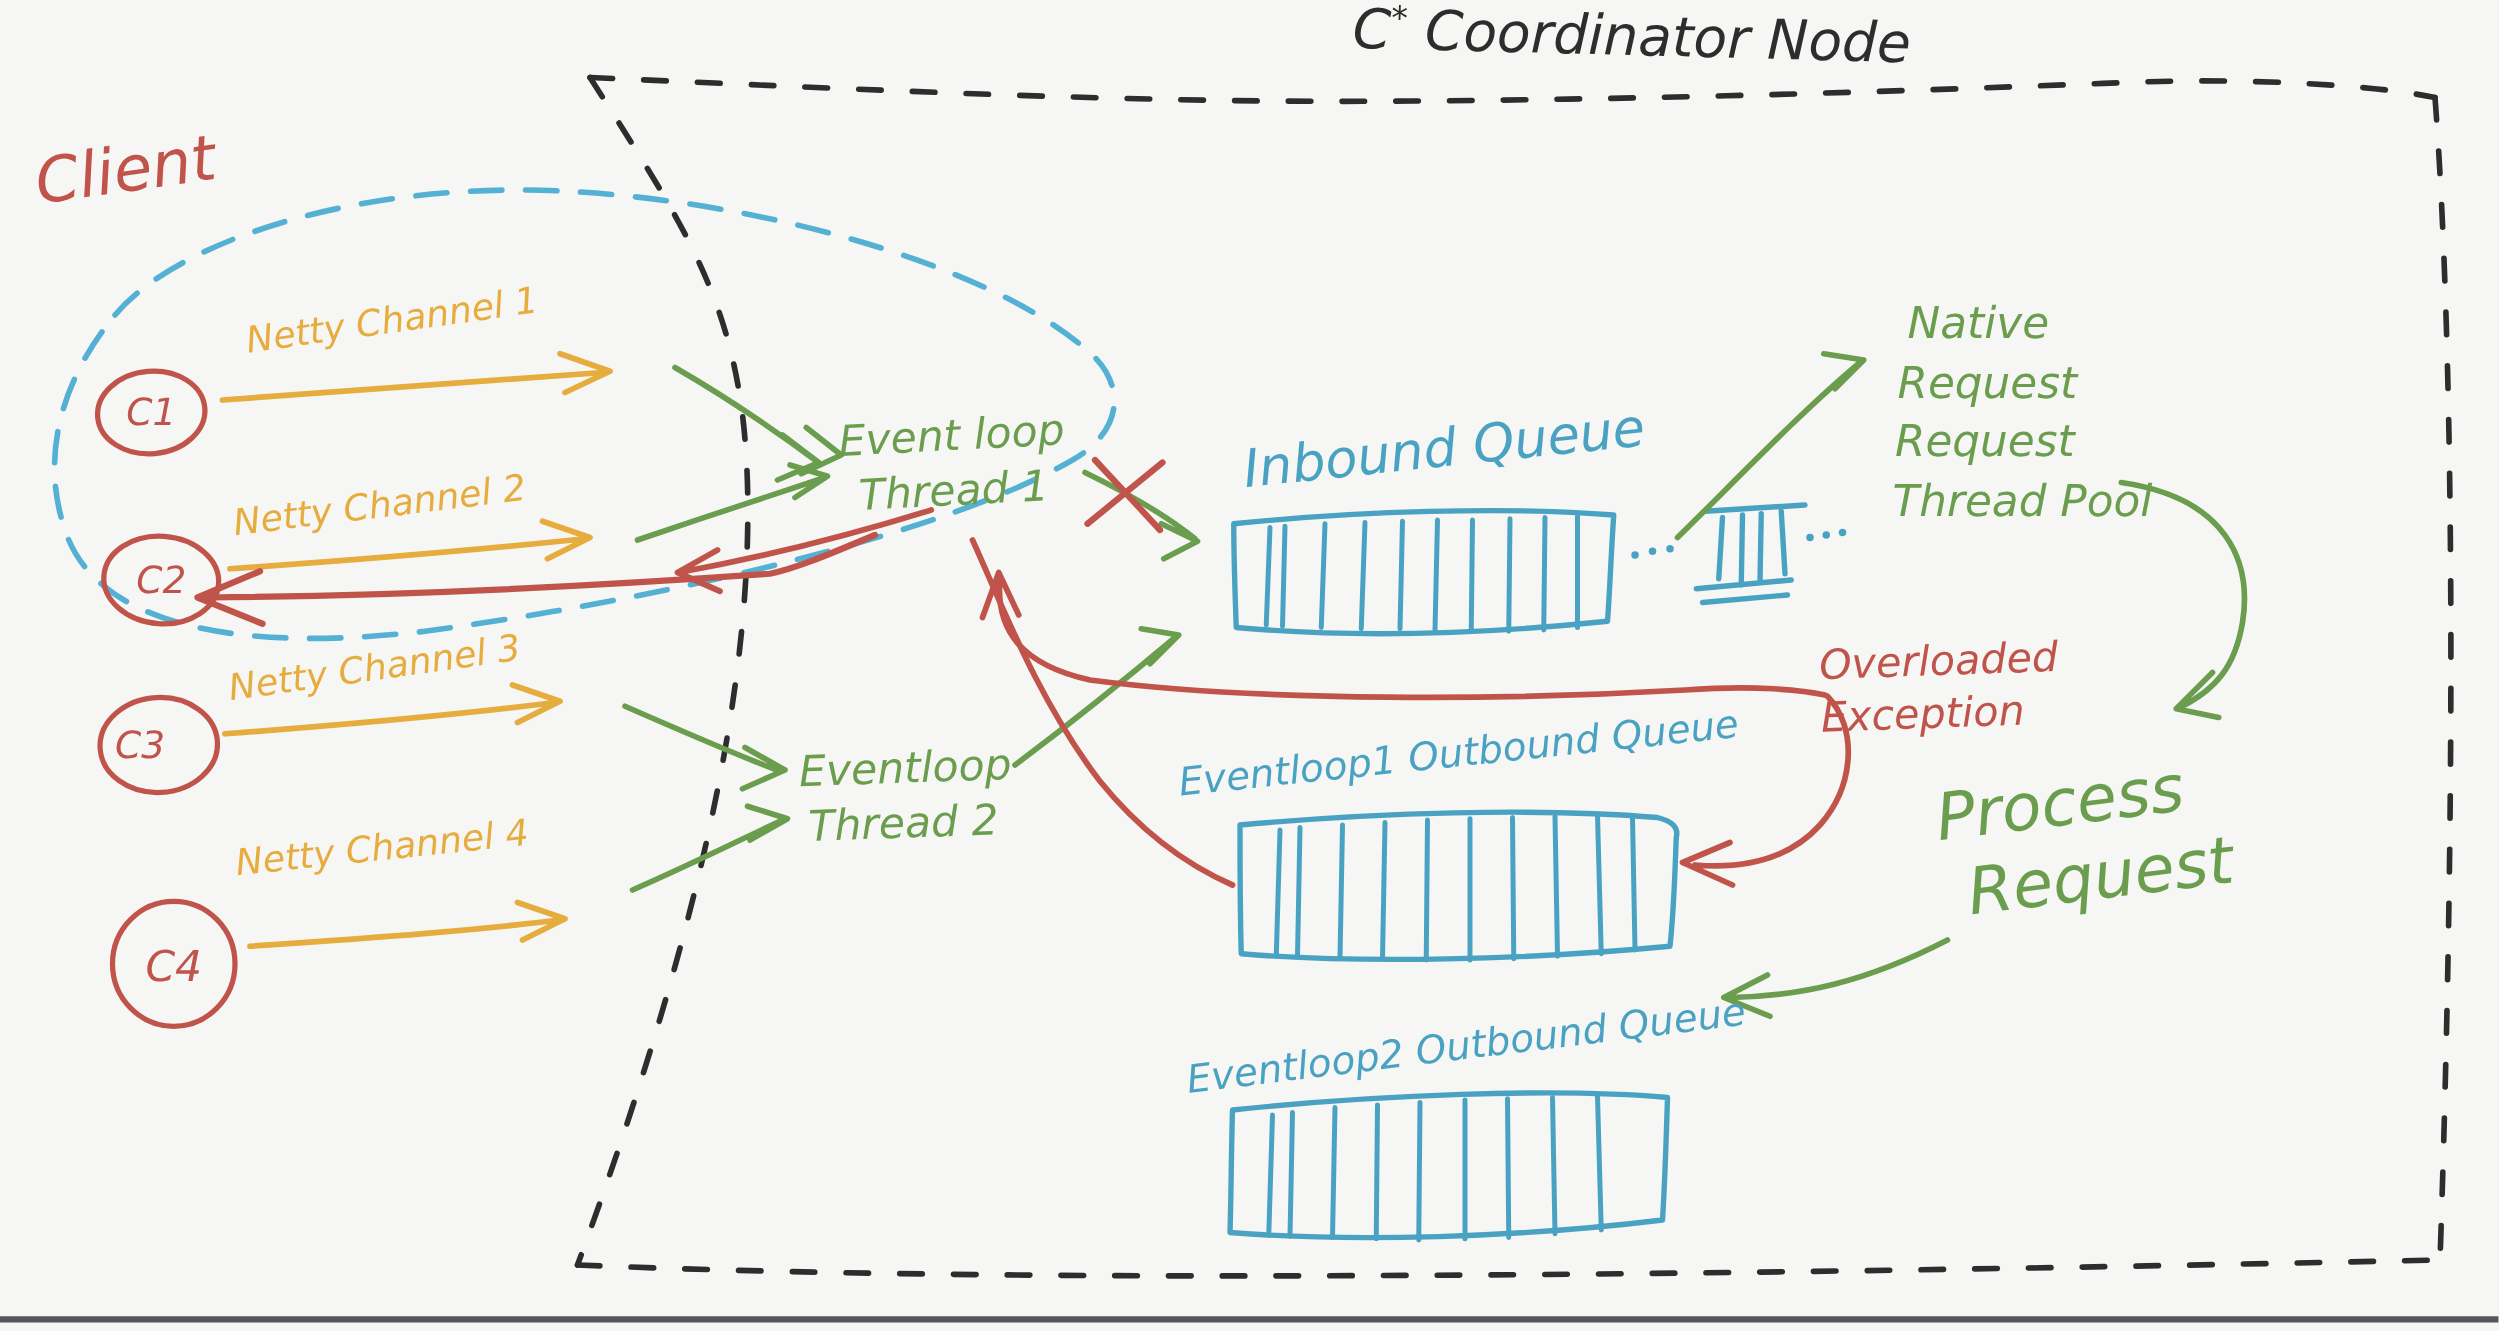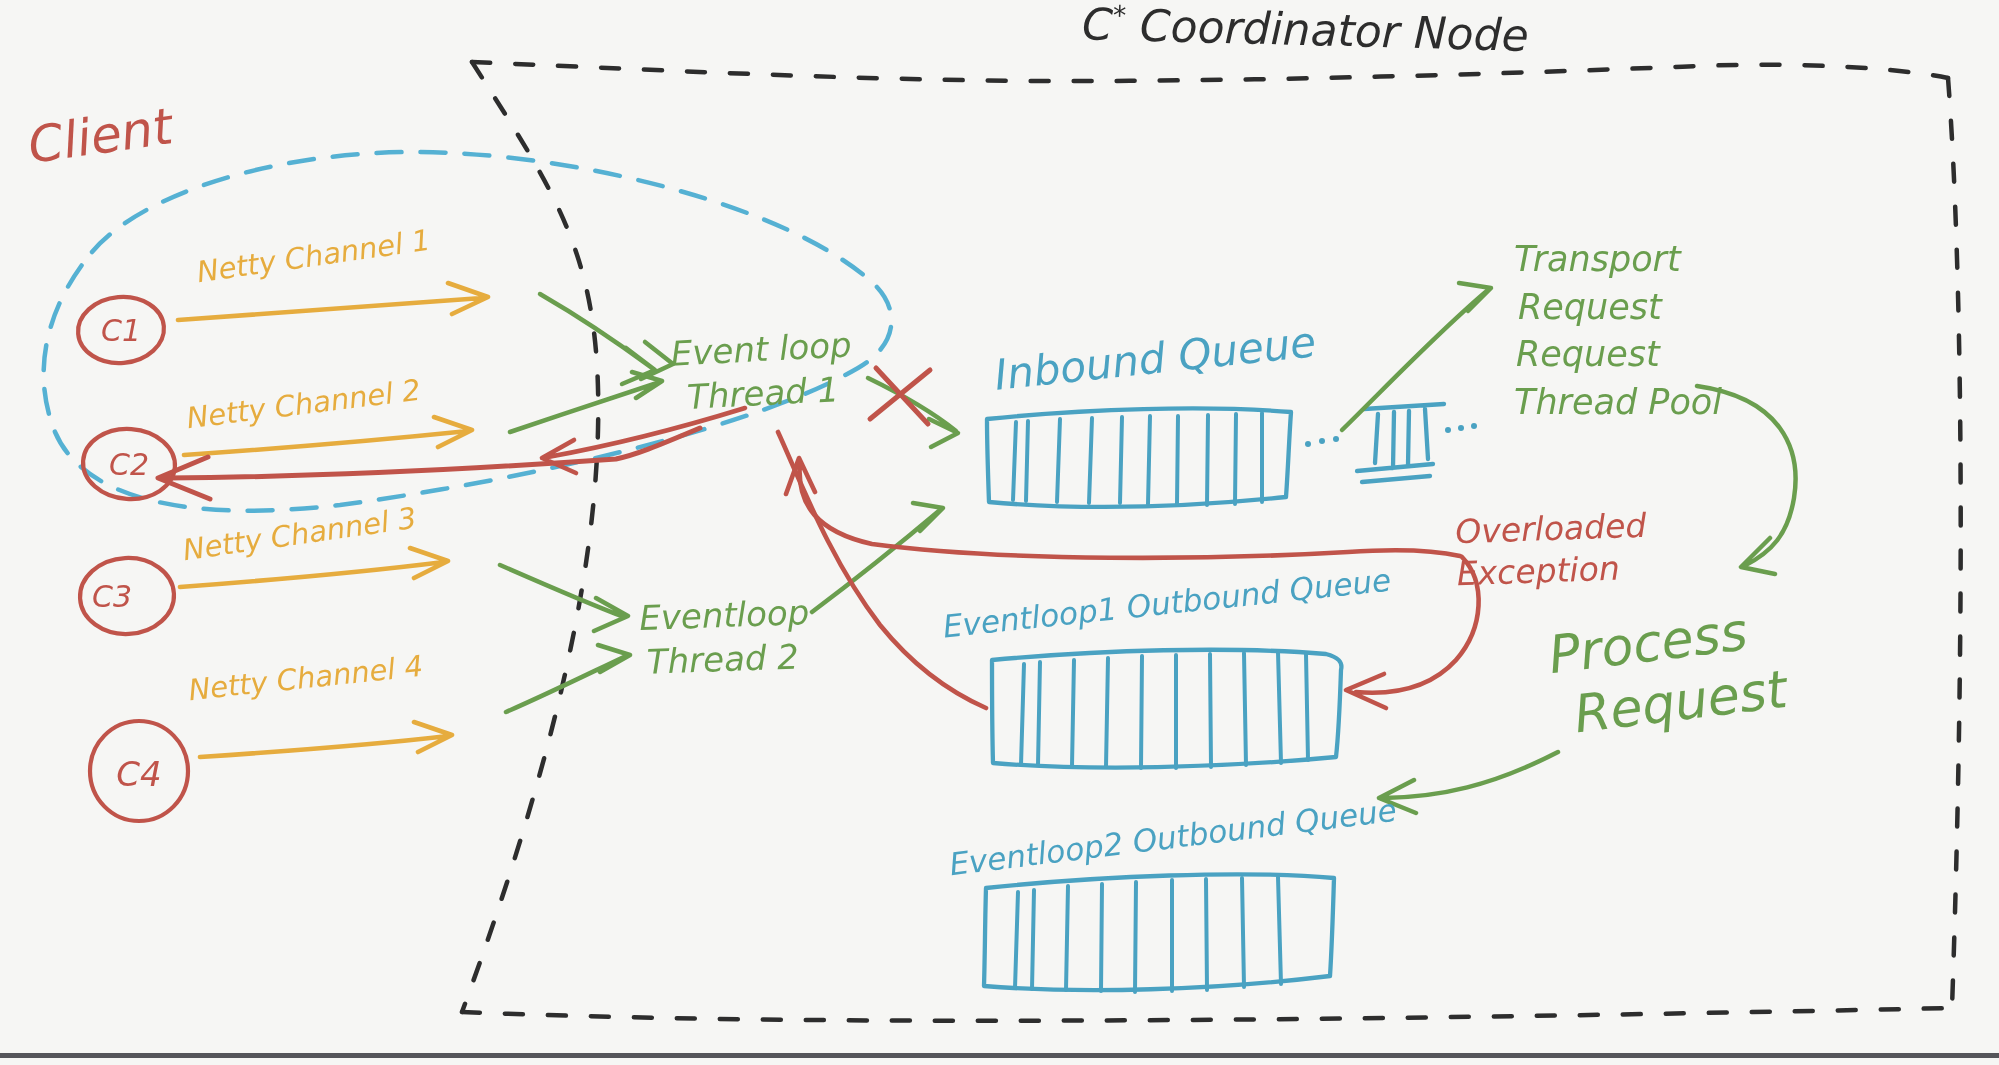--- a/index.html
+++ b/index.html
@@ -128,6 +128,7 @@
   <div class="lbl blue" style="left:948px;top:818px;font-size:31px;transform:rotate(-7deg);">Eventloop2 Outbound Queue</div>
 
   <div class="lbl green" style="left:1514px;top:236px;font-size:35px;line-height:1.36;">
+    <div style="margin-left:12px;">Native</div>
     <div>Transport</div>
     <div style="margin-left:4px;">Request</div>
     <div style="margin-left:2px;">Request</div>

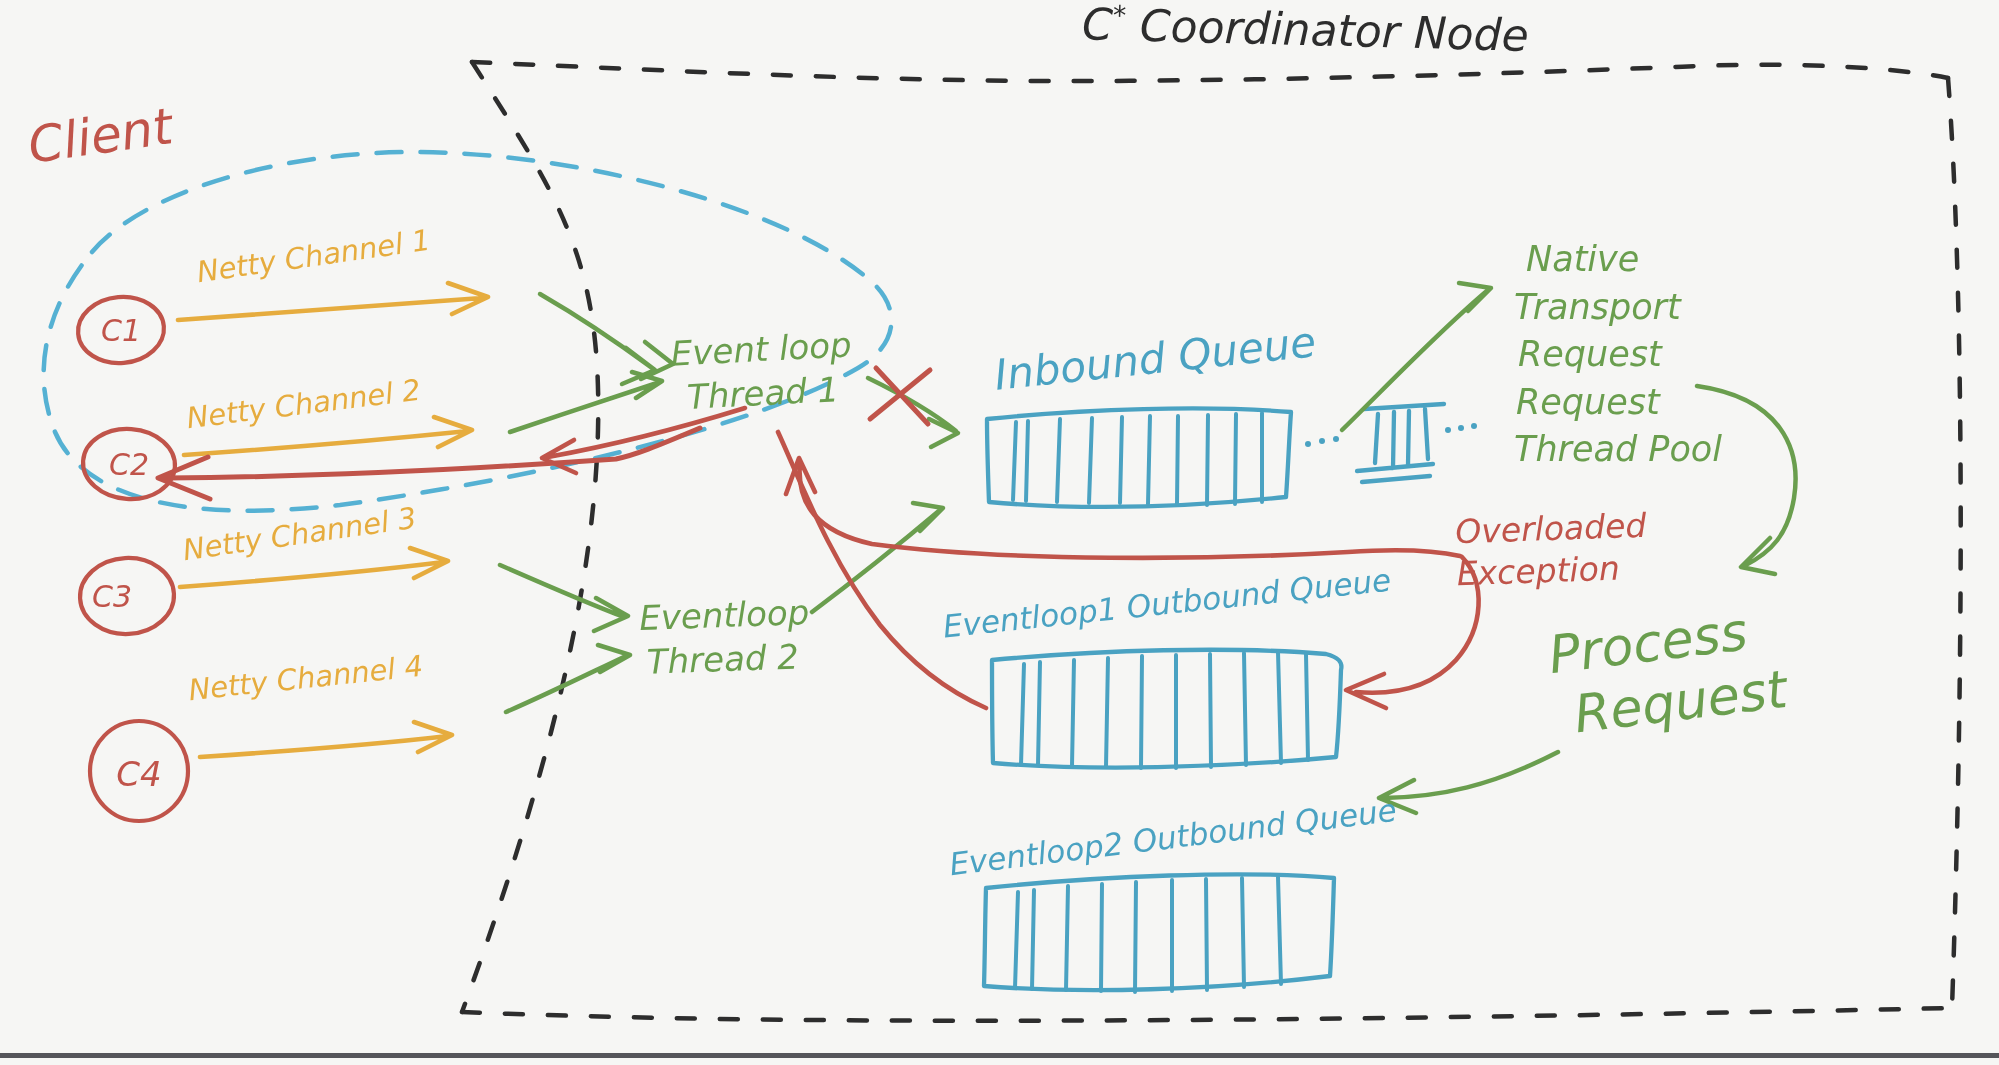--- a/index.html
+++ b/index.html
@@ -129,7 +129,6 @@
 
   <div class="lbl green" style="left:1514px;top:236px;font-size:35px;line-height:1.36;">
     <div style="margin-left:12px;">Native</div>
-    <div>Transport</div>
     <div style="margin-left:4px;">Request</div>
     <div style="margin-left:2px;">Request</div>
     <div>Thread Pool</div>

